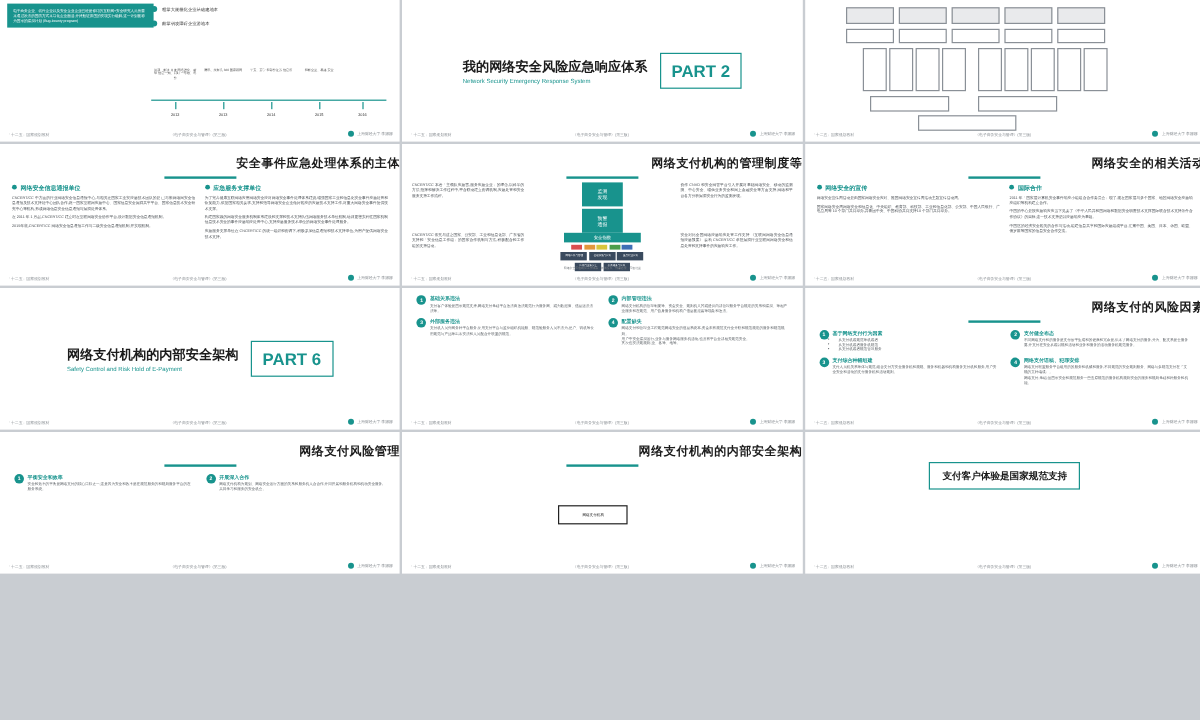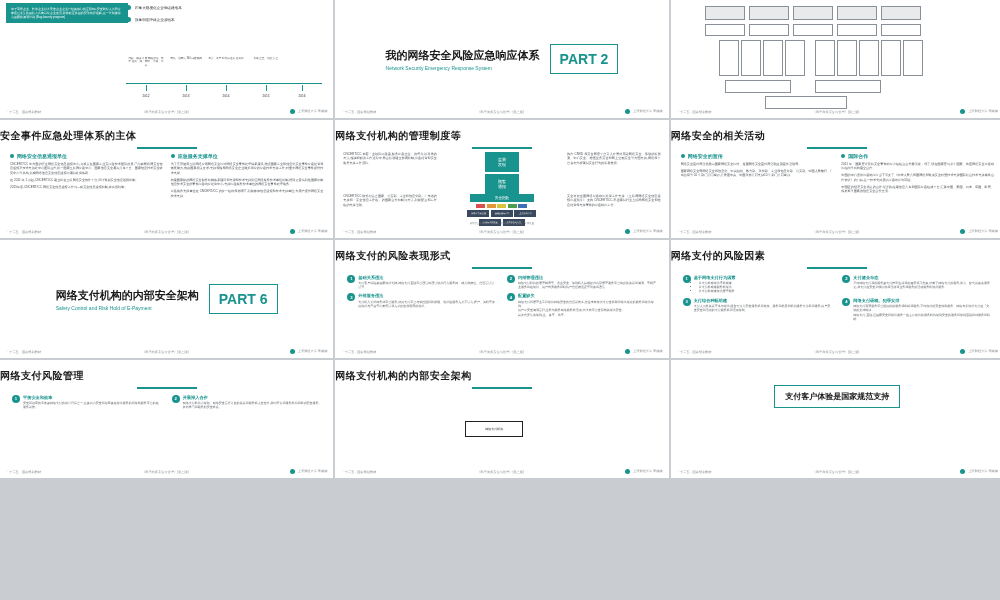--- a/index.html
+++ b/index.html
@@ -13,7 +13,7 @@
   .footer .fr{margin-right:6px;}
   .footer .dot{width:5px;height:5px;border-radius:50%;background:#18938d;display:inline-block;margin-right:3px;vertical-align:middle;}
   
-  .hdr{padding-top:9px;text-align:left;}
+  .hdr{padding-top:9px;text-align:right;}
   .hdr h1{margin:0;font-size:10px;font-weight:bold;color:#1b1b1b;letter-spacing:.5px;}
   .ul{width:60px;height:1.6px;background:#18938d;margin:4px auto 0;}
   

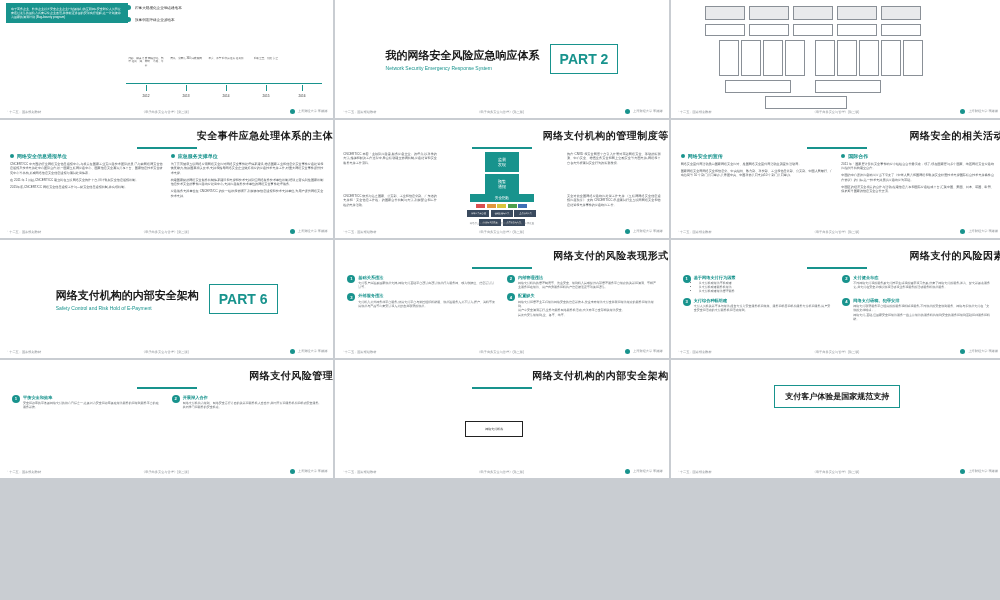--- a/index.html
+++ b/index.html
@@ -308,10 +308,6 @@
   </div>
 
   <div class="slide">
-    <div class="hdr">
-      <h1>网络支付的风险表现形式</h1>
-      <div class="ul"></div>
-    </div>
     <div class="numgrid">
       <div class="numitem">
         <div class="numcircle">1</div>

